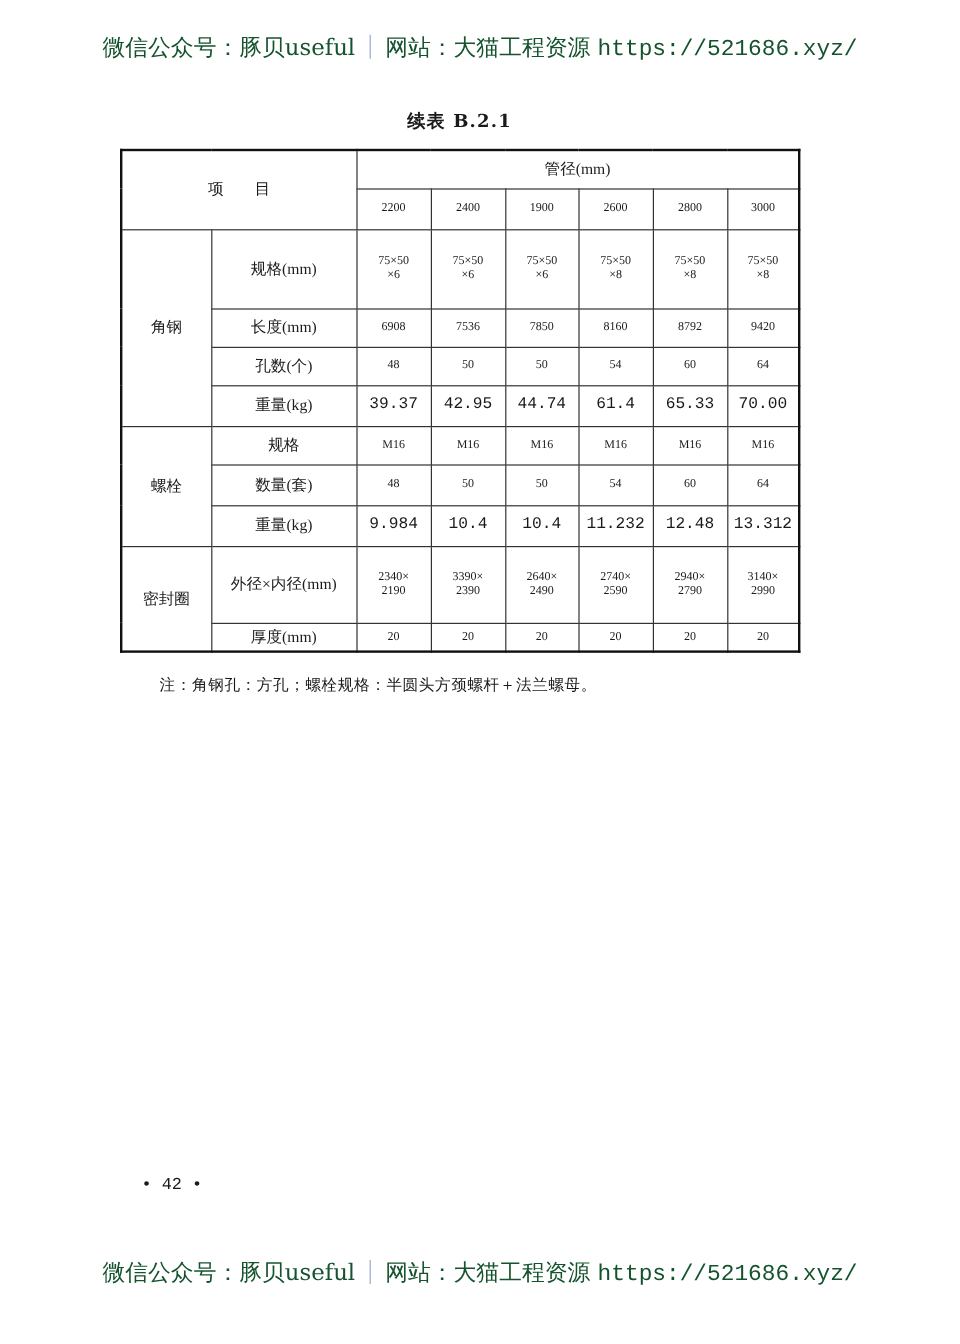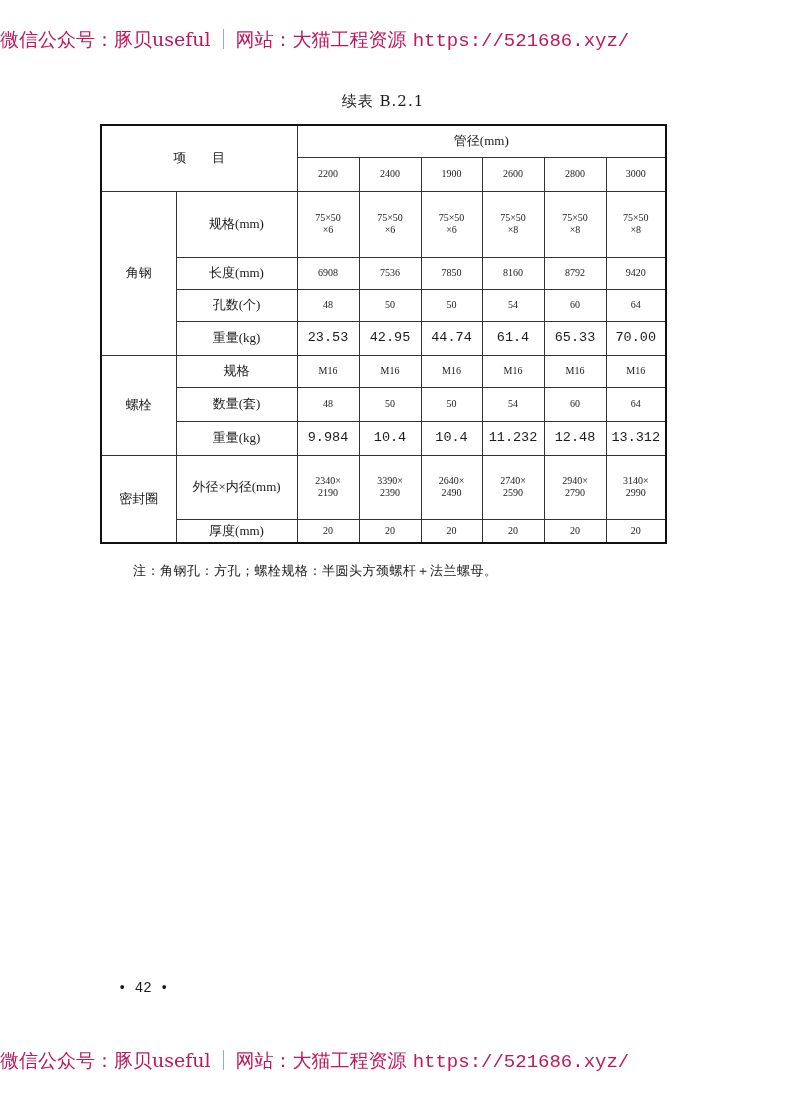--- a/index.html
+++ b/index.html
@@ -9,8 +9,8 @@
       overflow: hidden;
     }
     .watermark {
-      position: absolute; left: 0; width: 800px; text-align: left;
-      color: #be185d; font-size: 19px; letter-spacing: 0px;
+      position: absolute; left: 0; width: 800px; text-align: center;
+      color: #14532d; font-size: 19px; letter-spacing: 0px;
       font-family: "DejaVu Serif", "Liberation Serif", serif;
       white-space: nowrap;
     }

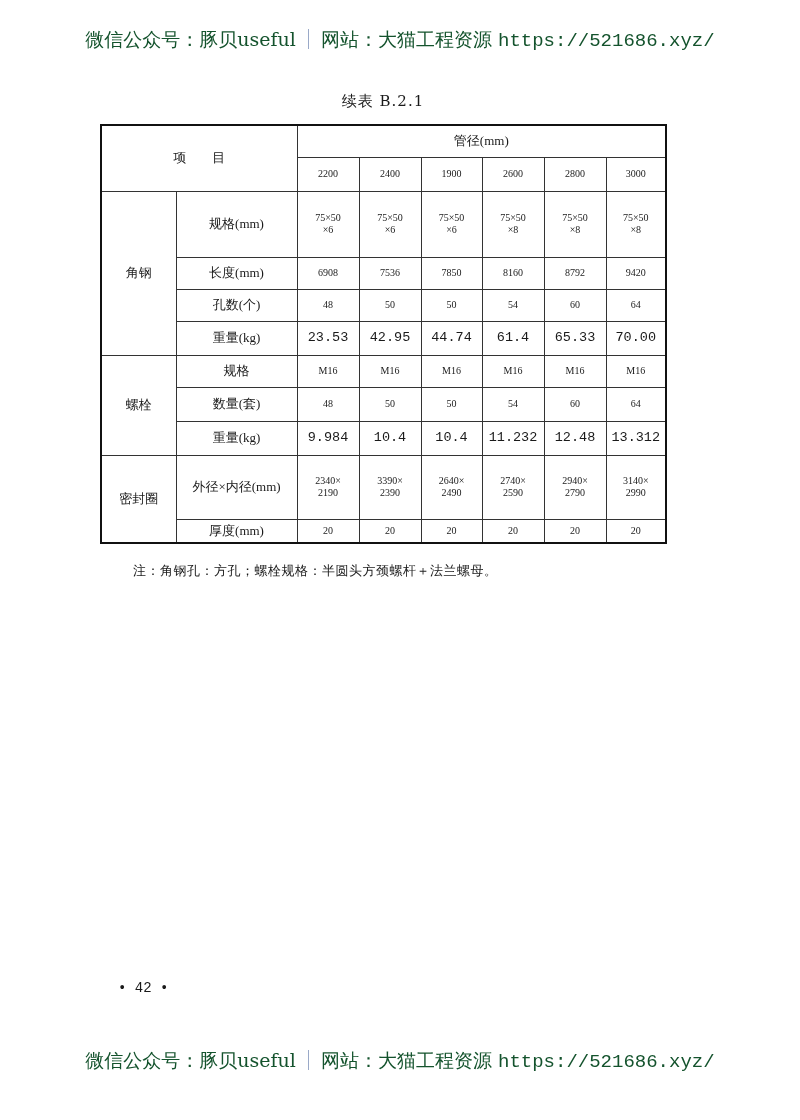--- a/index.html
+++ b/index.html
@@ -21,7 +21,7 @@
 
     .caption {
       position: absolute; top: 92px; left: 0; width: 766px; text-align: center;
-      font-weight: normal; font-size: 15px; letter-spacing: 1px;
+      font-weight: bold; font-size: 15px; letter-spacing: 1px;
       font-family: "DejaVu Serif", "Liberation Serif", serif;
     }
 

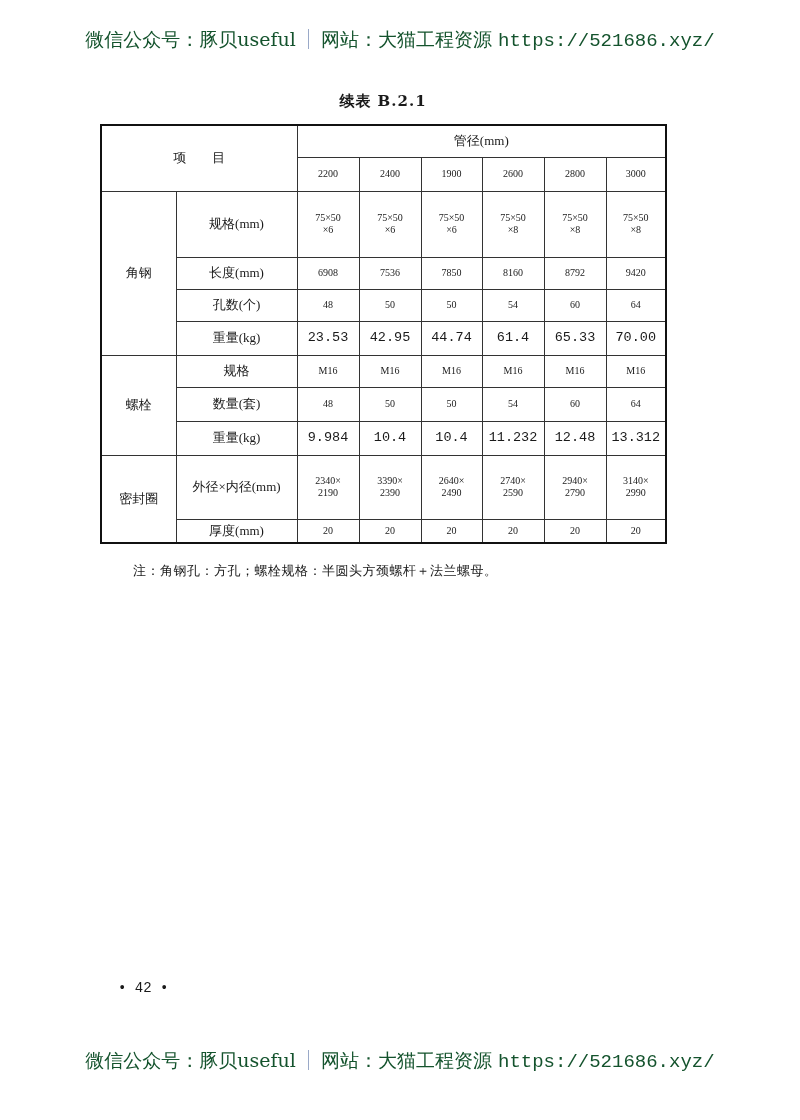--- a/index.html
+++ b/index.html
@@ -132,7 +132,7 @@
   </tr>
   <tr style="height:34px">
     <td class="lbl">重量(kg)</td>
-    <td class="mono-num">23.53</td>
+    <td class="mono-num">39.37</td>
     <td class="mono-num">42.95</td>
     <td class="mono-num">44.74</td>
     <td class="mono-num">61.4</td>

